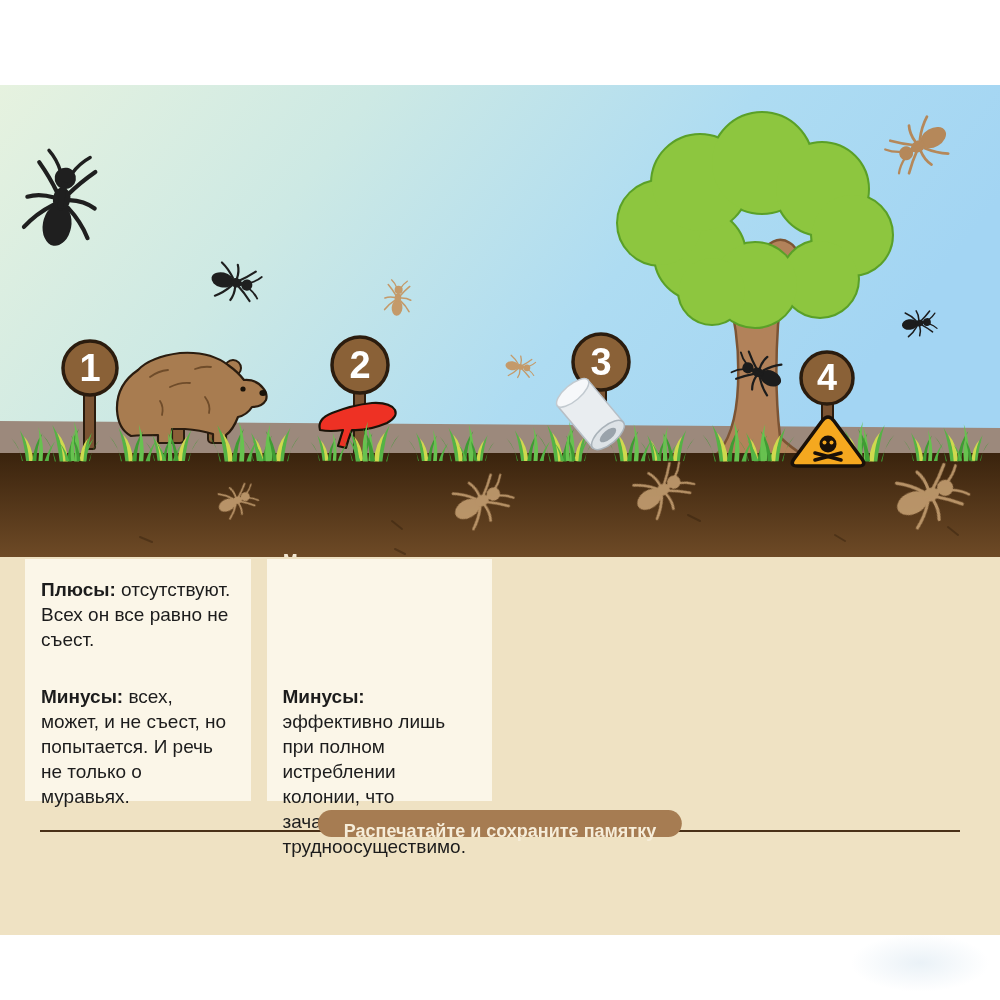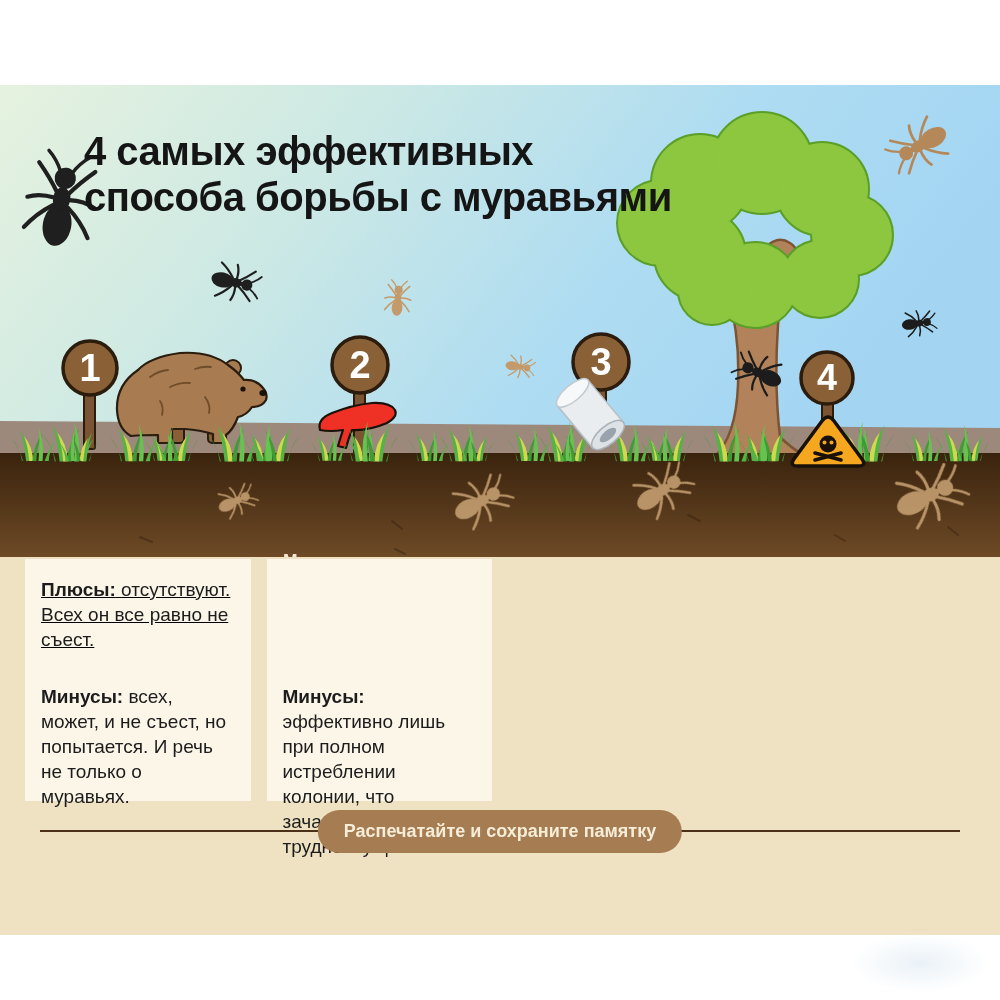--- a/index.html
+++ b/index.html
@@ -234,8 +234,6 @@
     </svg>
   </div>
 
-  <div class="title">4 самых эффективных
-способа борьбы с муравьями</div>
 
   <div class="soil-label" id="lbl-0">Бурый медведь
 на садовом участке</div>

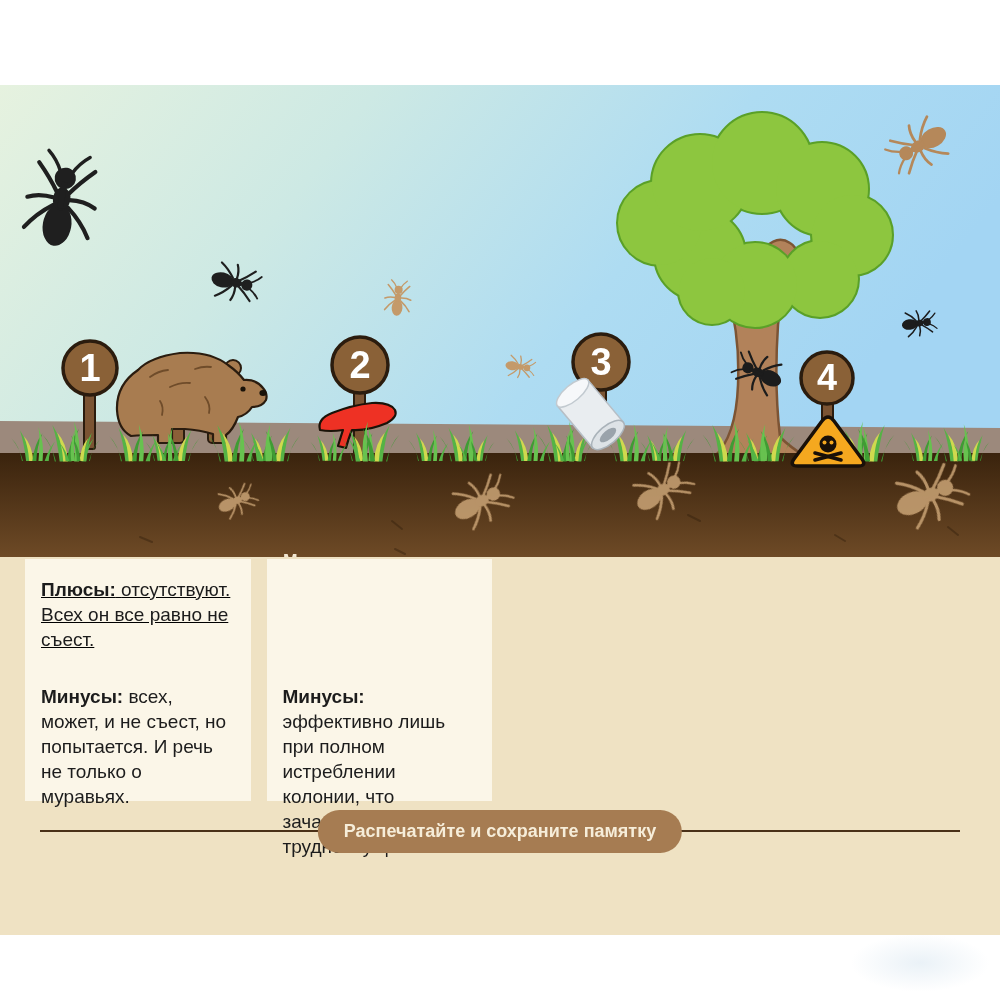--- a/index.html
+++ b/index.html
@@ -22,7 +22,7 @@
   .body-band{position:absolute;left:0;top:557px;width:1000px;height:378px;background:#efe2c3;}
   .cards{position:absolute;left:25px;top:2px;width:950px;display:grid;
          grid-template-columns:repeat(4,1fr);gap:16px;}
-  .card{position:relative;background:#fbf6e8;height:242px;padding:0;text-decoration:underline;}
+  .card{position:relative;background:#fbf6e8;height:242px;padding:0;}
   .card p{margin:0;padding:18px 16px 0 16px;font-size:19px;line-height:1.32;color:#1c1c1c;}
   .card p.cons{position:absolute;left:0;right:0;top:107px;}
   .lbl{font-weight:700;}

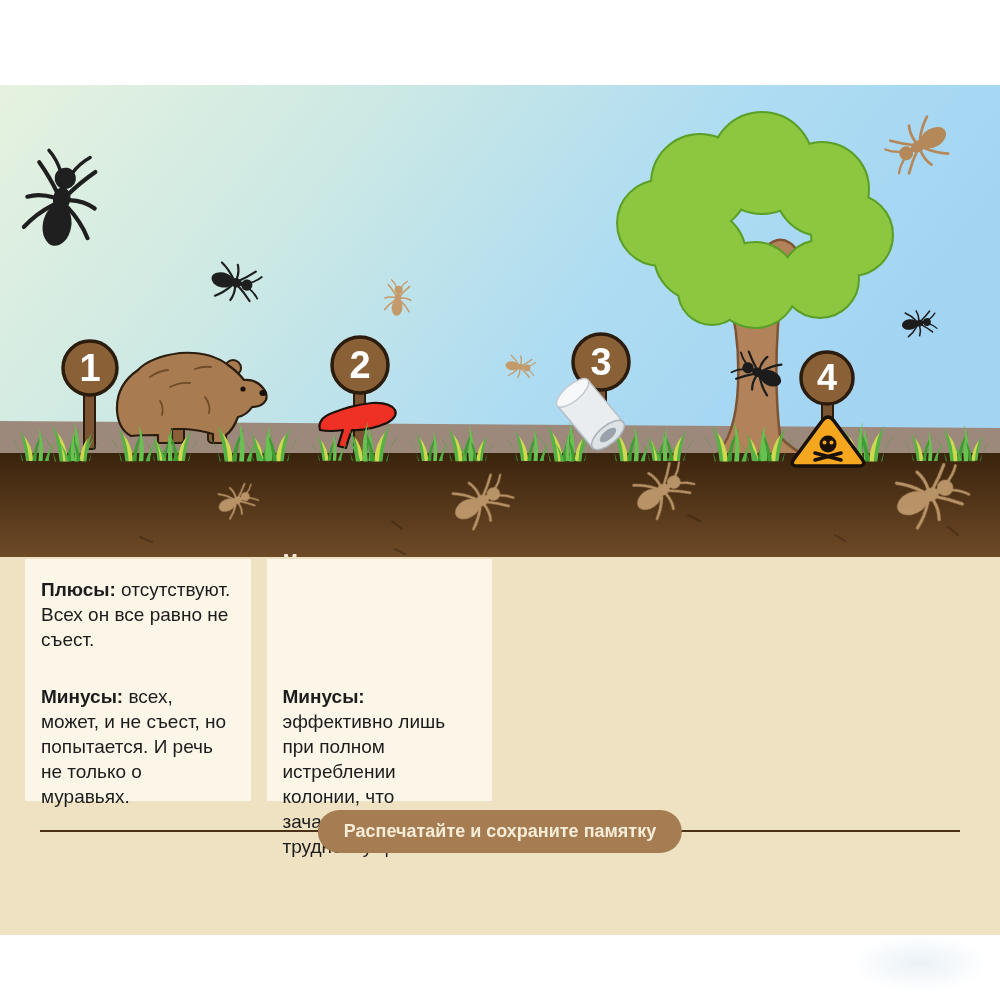--- a/index.html
+++ b/index.html
@@ -30,7 +30,7 @@
   .footer-line{position:absolute;left:40px;right:40px;top:273px;height:2px;background:#4a3118;}
   .footer-btn{position:absolute;left:50%;top:253px;transform:translateX(-50%);
               background:#a67c52;color:#f6edd9;font-size:18px;font-weight:700;
-              border:none;border-radius:22px;height:43px;padding:0 26px;line-height:43px;
+              border:none;border-radius:22px;height:27px;padding:0 26px;line-height:43px;
               white-space:nowrap;cursor:pointer;font-family:inherit;}
   
   .watermark{position:absolute;right:10px;bottom:8px;width:140px;height:58px;

